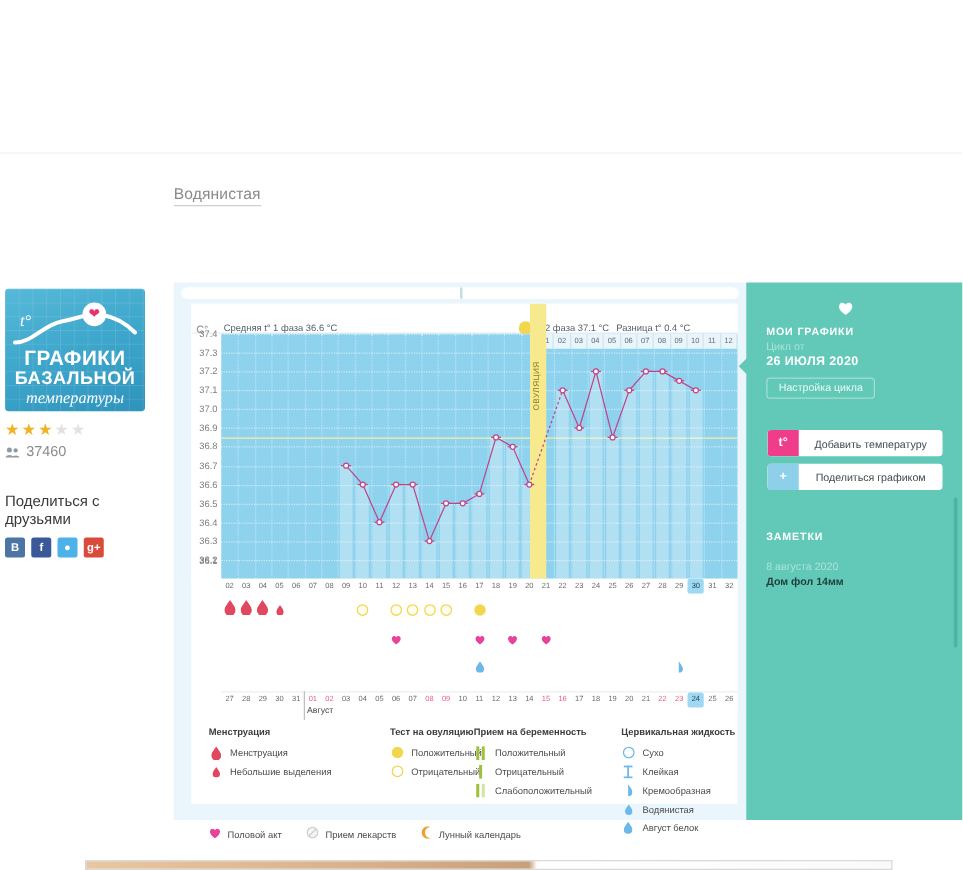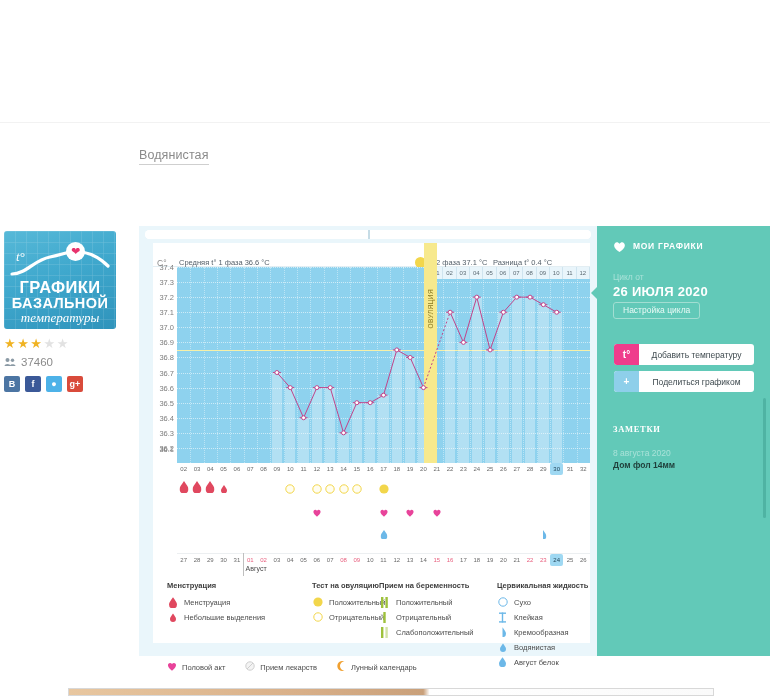--- a/index.html
+++ b/index.html
@@ -142,7 +142,7 @@
   .right { position:absolute; left:597px; top:226px; width:173px; height:430px; background:#62c9b8; }
   .right .arrow { position:absolute; left:-6px; top:60px; width:0; height:0;
      border-top:7px solid transparent; border-bottom:7px solid transparent; border-right:7px solid #62c9b8; }
-  .r-head { position:absolute; left:16px; top:15px; display:flex; align-items:flex-start; gap:7px; }
+  .r-head { position:absolute; left:16px; top:15px; display:flex; align-items:flex-end; gap:7px;flex-direction:column; }
   .r-head .ttl { font-size:8.5px; font-weight:bold; color:#fff; letter-spacing:.7px; }
   .r-cyclelbl { position:absolute; left:16px; top:46px; font-size:8.5px; color:#a9e2d8; }
   .r-cycledate { position:absolute; left:16px; top:58px; font-size:13px; font-weight:bold; color:#fff; letter-spacing:.3px; }

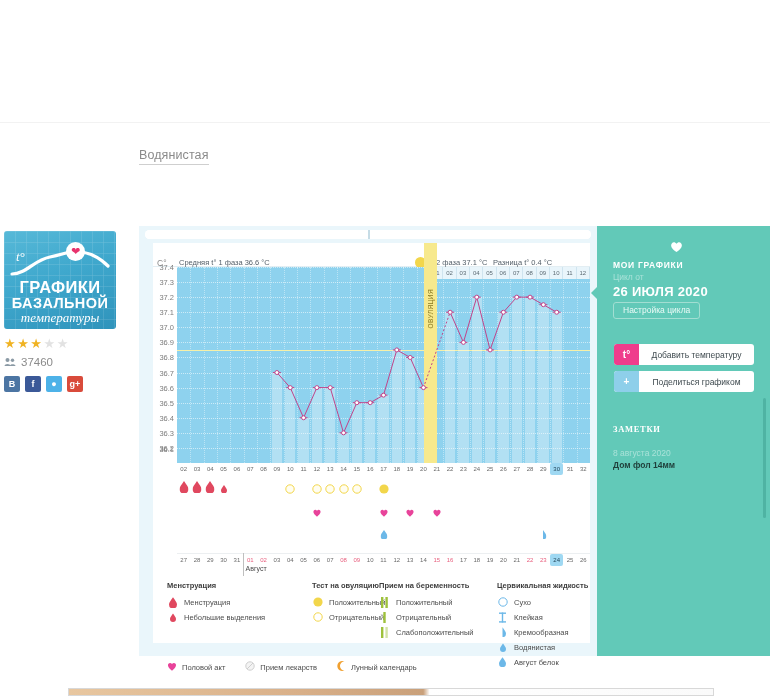--- a/index.html
+++ b/index.html
@@ -145,7 +145,7 @@
   .r-head { position:absolute; left:16px; top:15px; display:flex; align-items:flex-end; gap:7px;flex-direction:column; }
   .r-head .ttl { font-size:8.5px; font-weight:bold; color:#fff; letter-spacing:.7px; }
   .r-cyclelbl { position:absolute; left:16px; top:46px; font-size:8.5px; color:#a9e2d8; }
-  .r-cycledate { position:absolute; left:16px; top:58px; font-size:13px; font-weight:bold; color:#fff; letter-spacing:.3px; }
+  .r-cycledate { position:absolute; left:16px; top:58px; font-size:10px; font-weight:bold; color:#fff; letter-spacing:.3px; }
   .r-setup { position:absolute; left:16px; top:76px; height:17px; padding:0 9px;
      border:1px solid #a2ded2; border-radius:3px; background:transparent; color:#eafaf6;
      font-size:8.5px; cursor:pointer; font-family:inherit; line-height:15px; }

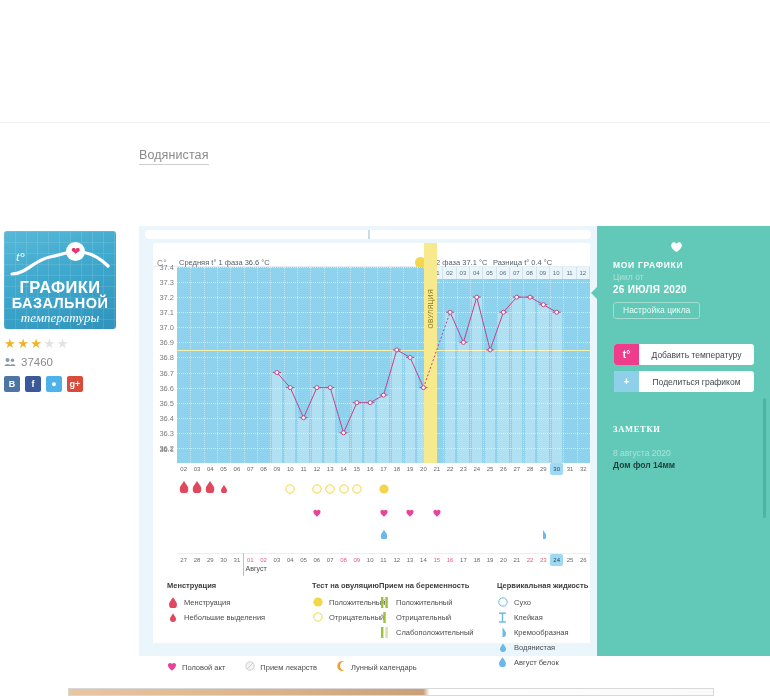--- a/index.html
+++ b/index.html
@@ -206,6 +206,7 @@
     </div>
 
 
+    <div class="share-title">Поделиться с друзьями</div>
     <div class="share-row">
       <div class="si vk">B</div>
       <div class="si fb">f</div>

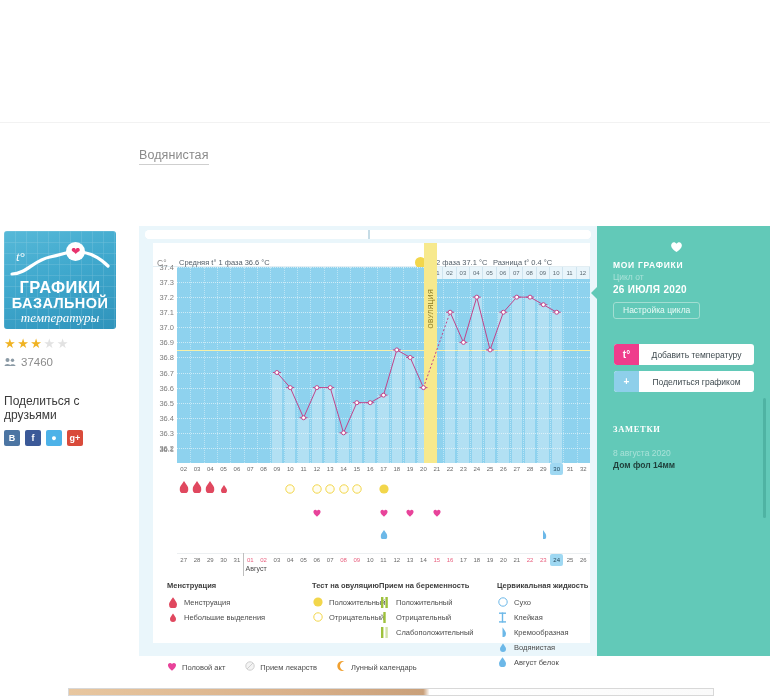--- a/index.html
+++ b/index.html
@@ -157,7 +157,7 @@
   .r-btn.temp .ic { background:#ef3d8c; }
   .r-btn.share .ic { background:#8ecfea; }
   .r-notes-h { position:absolute; left:16px; top:198px; font-size:8.5px; font-weight:bold;
-     color:#fff; letter-spacing:.7px;font-family:Liberation Serif, serif; }
+     color:#fff; letter-spacing:.7px; }
   .r-note-date { position:absolute; left:16px; top:222px; font-size:8.5px; color:#a9e2d8; }
   .r-note-txt { position:absolute; left:16px; top:234px; font-size:8.5px; color:#1f3f3a; font-weight:bold; }
   .r-scroll { position:absolute; right:4px; top:172px; width:3px; height:120px; background:#4fb3a3; border-radius:2px; }

